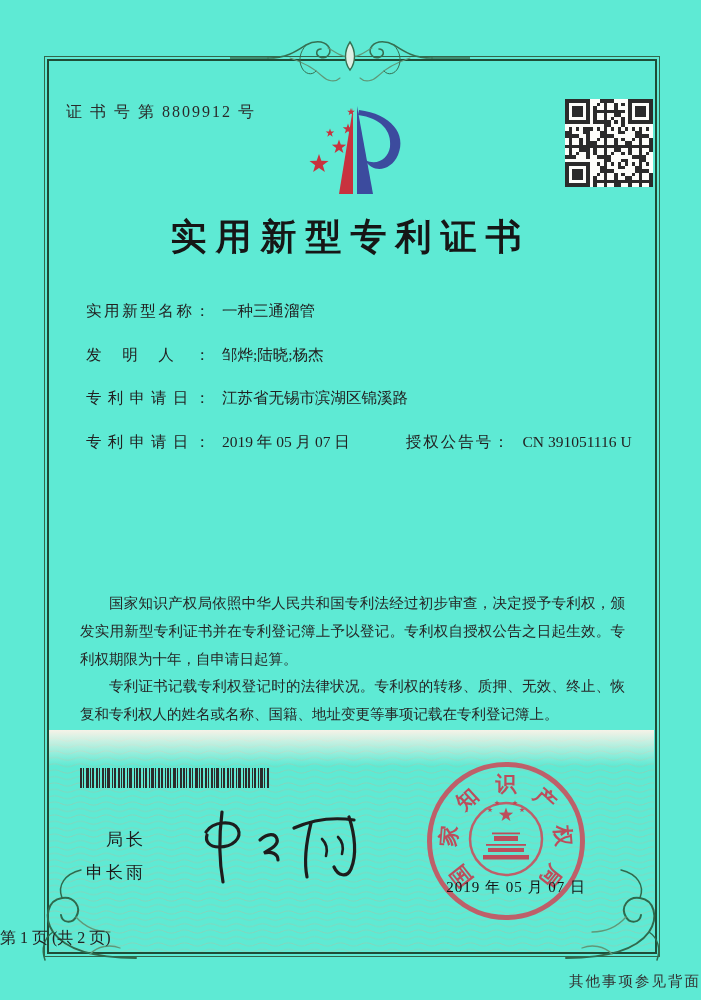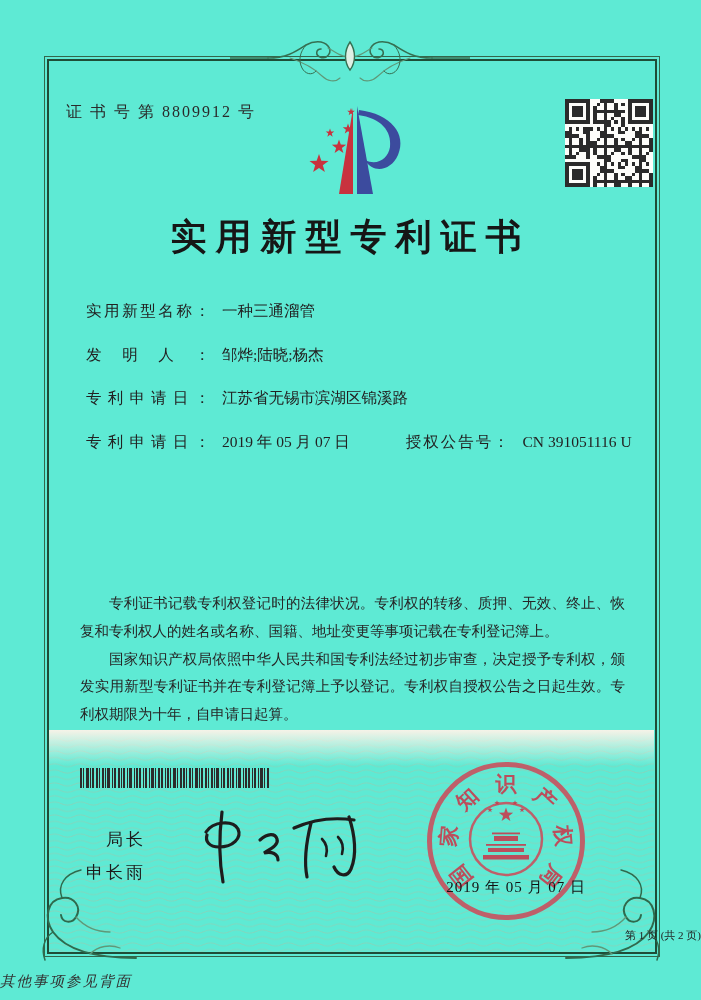--- a/index.html
+++ b/index.html
@@ -388,8 +388,8 @@
   </div>
 
   <div class="paras">
+    <p>国家知识产权局依照中华人民共和国专利法经过初步审查，决定授予专利权，颁发实用新型专利证书并在专利登记簿上予以登记。专利权自授权公告之日起生效。专利权期限为十年，自申请日起算。</p>
     <p>专利证书记载专利权登记时的法律状况。专利权的转移、质押、无效、终止、恢复和专利权人的姓名或名称、国籍、地址变更等事项记载在专利登记簿上。</p>
-    <p>国家知识产权局依照中华人民共和国专利法经过初步审查，决定授予专利权，颁发实用新型专利证书并在专利登记簿上予以登记。专利权自授权公告之日起生效。专利权期限为十年，自申请日起算。</p>
   </div>
 
   <svg class="barcode" viewBox="0 0 192 20" preserveAspectRatio="none" xmlns="http://www.w3.org/2000/svg" shape-rendering="crispEdges">

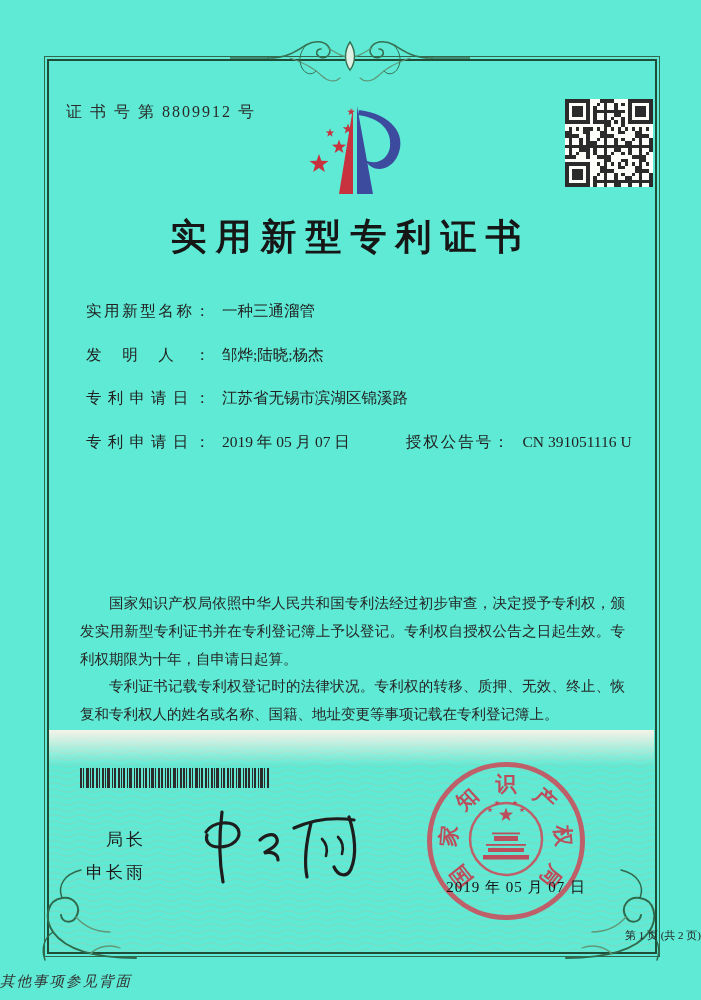--- a/index.html
+++ b/index.html
@@ -50,7 +50,7 @@
   .seal-date{position:absolute;left:436px;top:878px;width:160px;text-align:center;
     font-size:15px;color:#111;letter-spacing:1px;z-index:5;}
   
-  .page-info{position:absolute;left:0;top:928px;width:100%;text-align:right;font-size:11px;color:#222;}
+  .page-info{position:absolute;left:0;top:928px;width:100%;text-align:left;font-size:16px;color:#222;}
   .back-note{position:absolute;left:0;top:972px;width:100%;text-align:left;font-size:14.5px;color:#333;letter-spacing:2px;font-style:italic;}
   .flourish{position:absolute;width:106px;height:96px;}
   .fl-left{left:32px;top:866px;}

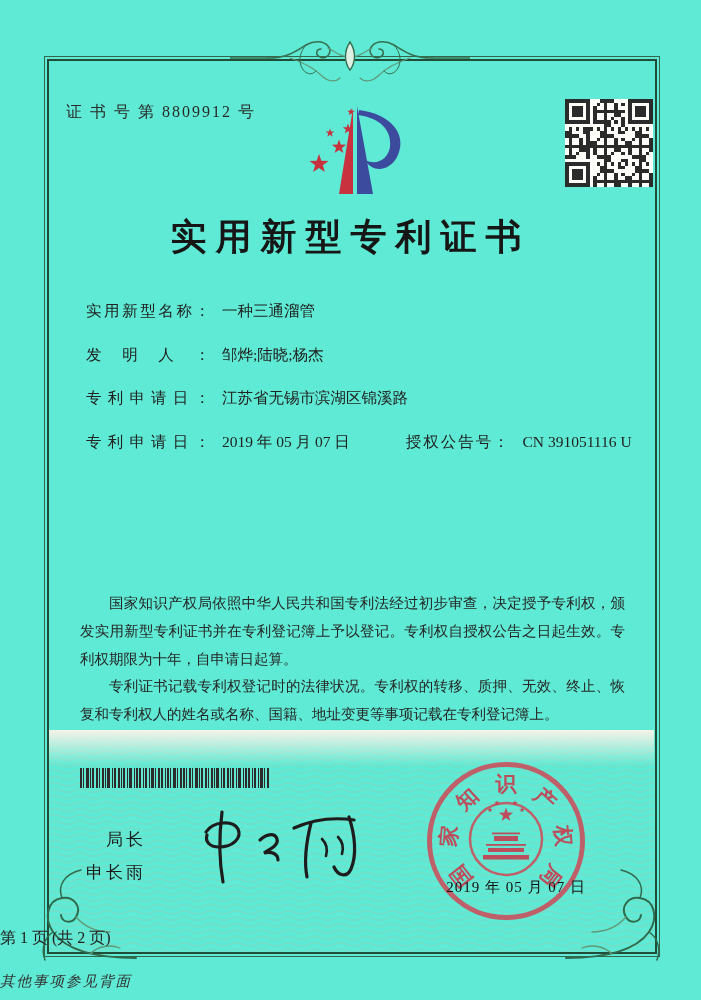--- a/index.html
+++ b/index.html
@@ -51,7 +51,7 @@
     font-size:15px;color:#111;letter-spacing:1px;z-index:5;}
   
   .page-info{position:absolute;left:0;top:928px;width:100%;text-align:left;font-size:16px;color:#222;}
-  .back-note{position:absolute;left:0;top:972px;width:100%;text-align:left;font-size:14.5px;color:#333;letter-spacing:2px;font-style:italic;}
+  .back-note{position:absolute;left:0;top:972px;width:100%;text-align:right;font-size:14.5px;color:#333;letter-spacing:2px;}
   .flourish{position:absolute;width:106px;height:96px;}
   .fl-left{left:32px;top:866px;}
   .fl-right{left:564px;top:866px;transform:scaleX(-1);}

